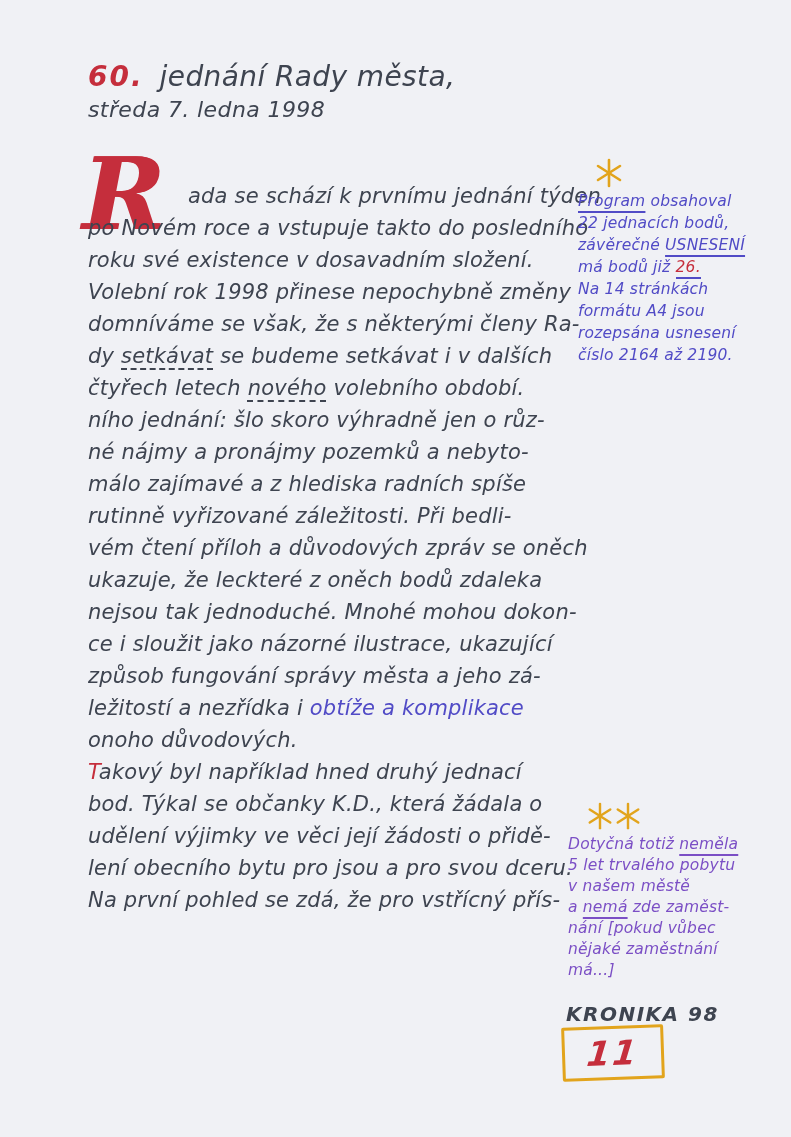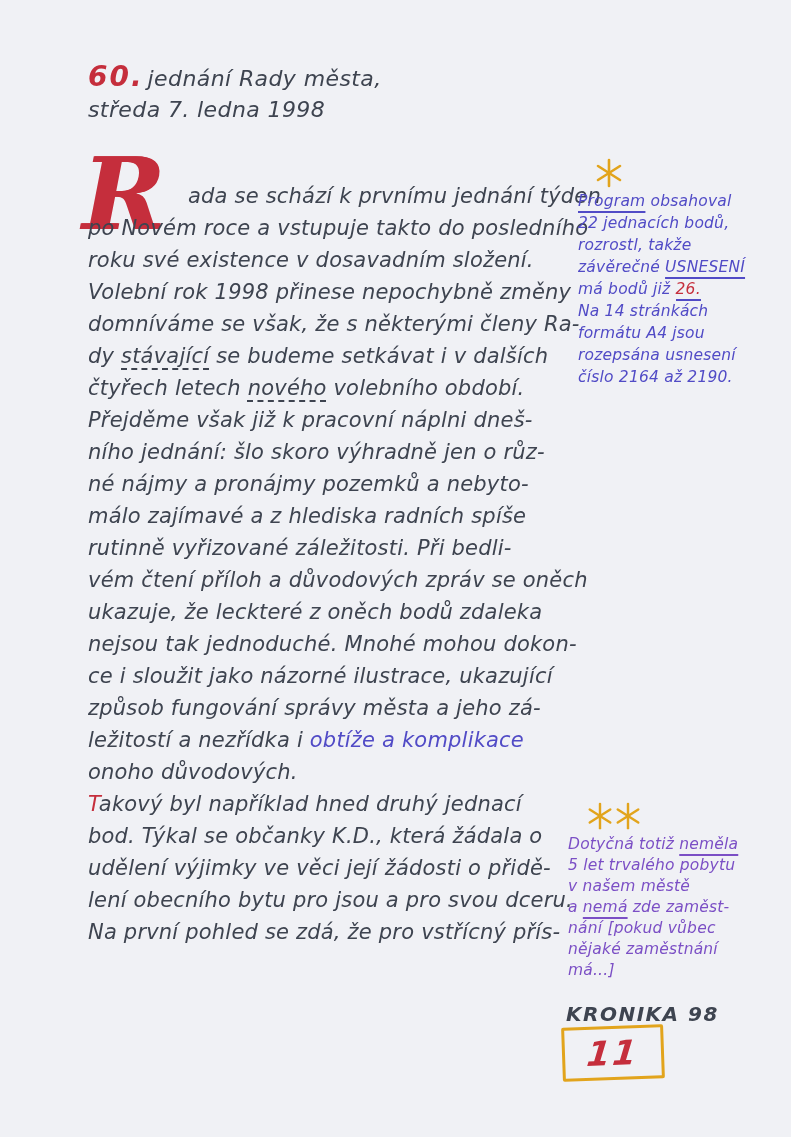--- a/index.html
+++ b/index.html
@@ -14,7 +14,7 @@
   
   .header{position:absolute;left:88px;top:60px;font-style:italic;}
   .header .num{color:var(--red);font-size:28px;font-weight:bold;letter-spacing:2px;}
-  .header .title{font-size:22px;letter-spacing:.4px;margin-left:4px;}
+  .header .title{font-size:28px;letter-spacing:.4px;margin-left:16px;}
   .header .date{font-size:22px;letter-spacing:.4px;margin-top:4px;}
   
   .dropcap{

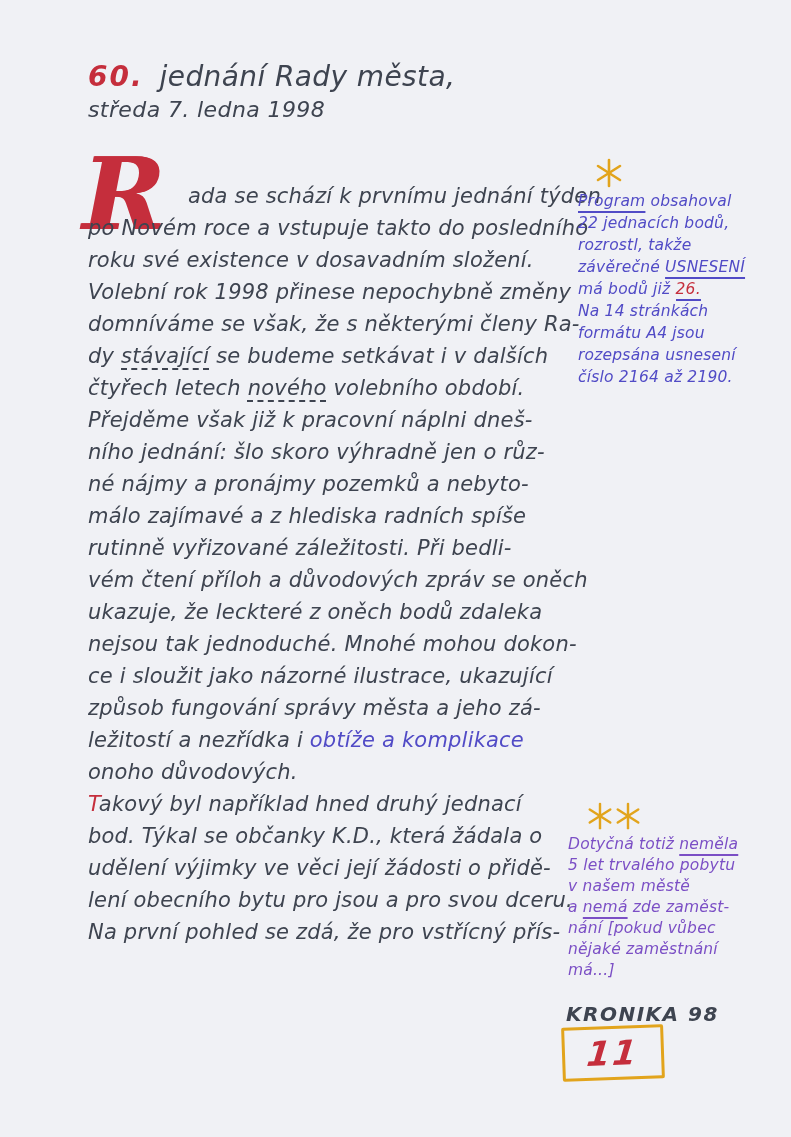--- a/index.html
+++ b/index.html
@@ -113,7 +113,6 @@
     <div class="note-text">
         <div class="nline"><span class="u-solid">Program</span><span> obsahoval</span></div>
         <div class="nline"><span>22 jednacích bodů,</span></div>
-        <div class="nline"><span>rozrostl, takže</span></div>
         <div class="nline"><span>závěrečné </span><span class="u-solid">USNESENÍ</span></div>
         <div class="nline"><span>má bodů již </span><span class="red u-blue">26.</span></div>
         <div class="nline"><span>Na 14 stránkách</span></div>

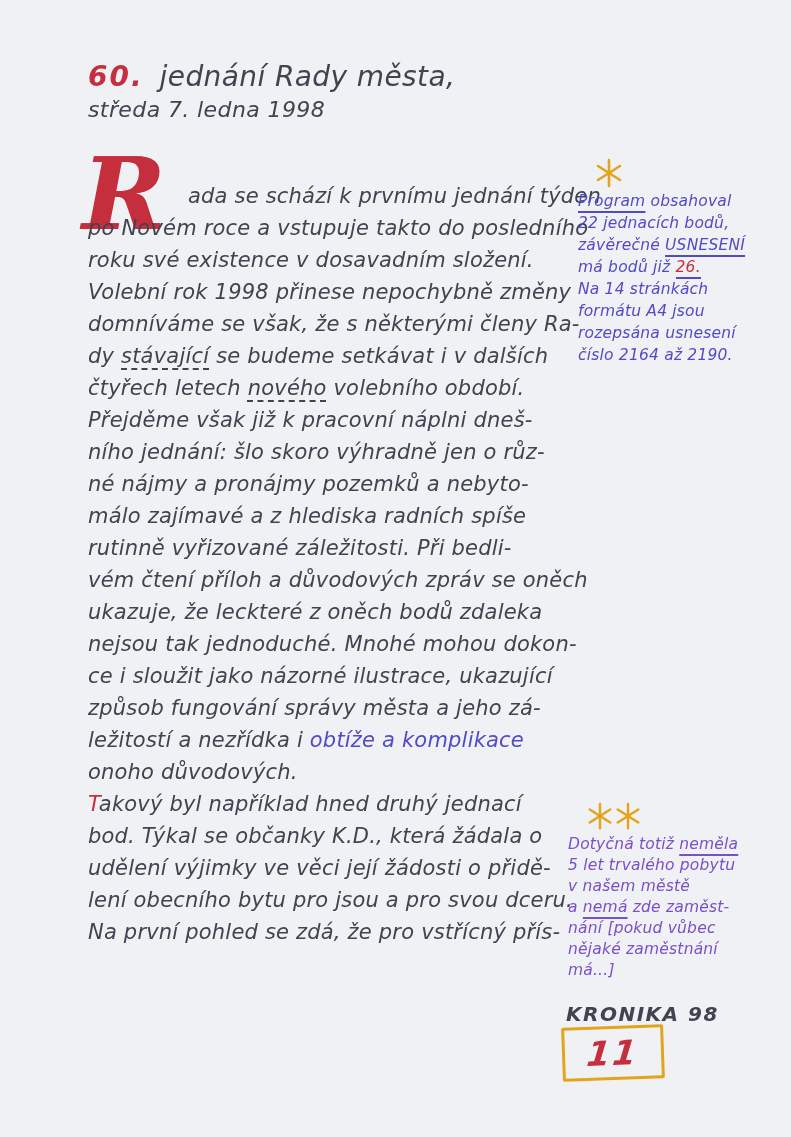--- a/index.html
+++ b/index.html
@@ -79,7 +79,7 @@
       <div class="bline"><span>roku své existence v dosavadním složení.</span></div>
       <div class="bline"><span>Volební rok 1998 přinese nepochybně změny</span></div>
       <div class="bline"><span>domníváme se však, že s některými členy Ra-</span></div>
-      <div class="bline"><span>dy </span><span class="u-dash">stávající</span><span> se budeme setkávat i v dalších</span></div>
+      <div class="bline"><span>dy </span><span class="u-dash">setkávat</span><span> se budeme setkávat i v dalších</span></div>
       <div class="bline"><span>čtyřech letech </span><span class="u-dash">nového</span><span> volebního období.</span></div>
       <div class="bline"><span>Přejděme však již k pracovní náplni dneš-</span></div>
       <div class="bline"><span>ního jednání: šlo skoro výhradně jen o růz-</span></div>

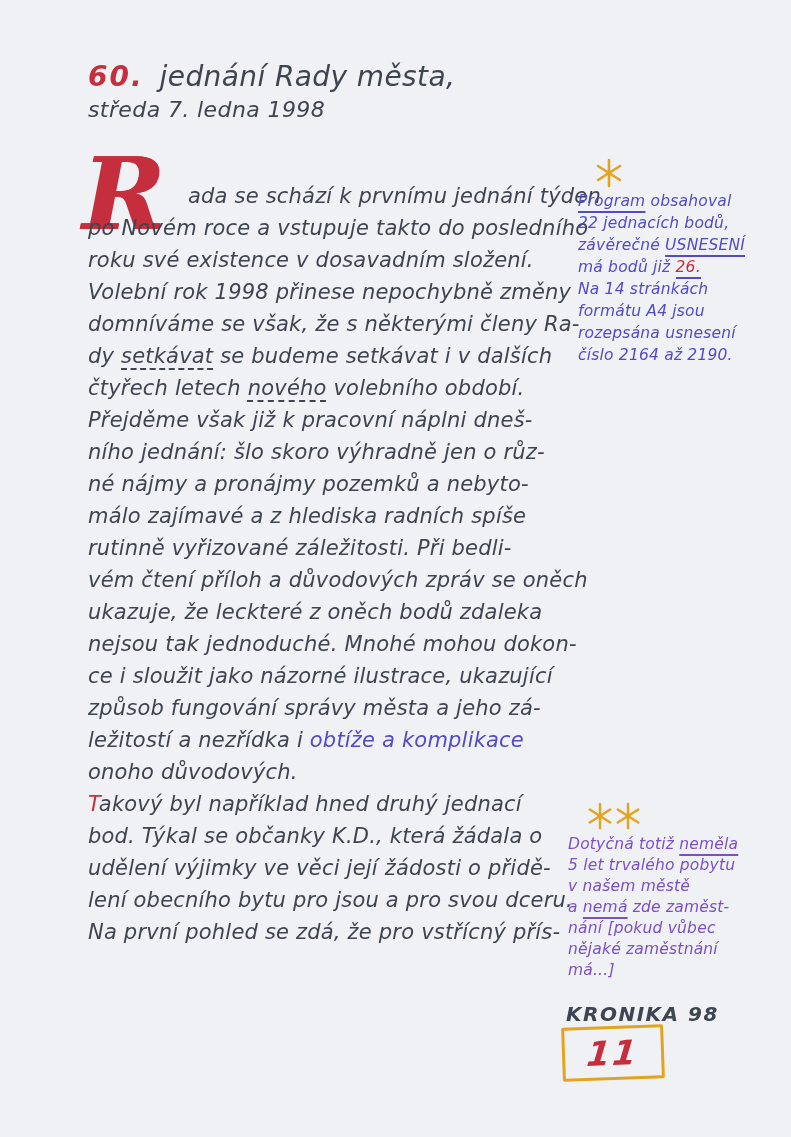--- a/index.html
+++ b/index.html
@@ -81,7 +81,6 @@
       <div class="bline"><span>domníváme se však, že s některými členy Ra-</span></div>
       <div class="bline"><span>dy </span><span class="u-dash">setkávat</span><span> se budeme setkávat i v dalších</span></div>
       <div class="bline"><span>čtyřech letech </span><span class="u-dash">nového</span><span> volebního období.</span></div>
-      <div class="bline"><span>Přejděme však již k pracovní náplni dneš-</span></div>
       <div class="bline"><span>ního jednání: šlo skoro výhradně jen o růz-</span></div>
       <div class="bline"><span>né nájmy a pronájmy pozemků a nebyto-</span></div>
       <div class="bline"><span>málo zajímavé a z hlediska radních spíše</span></div>

